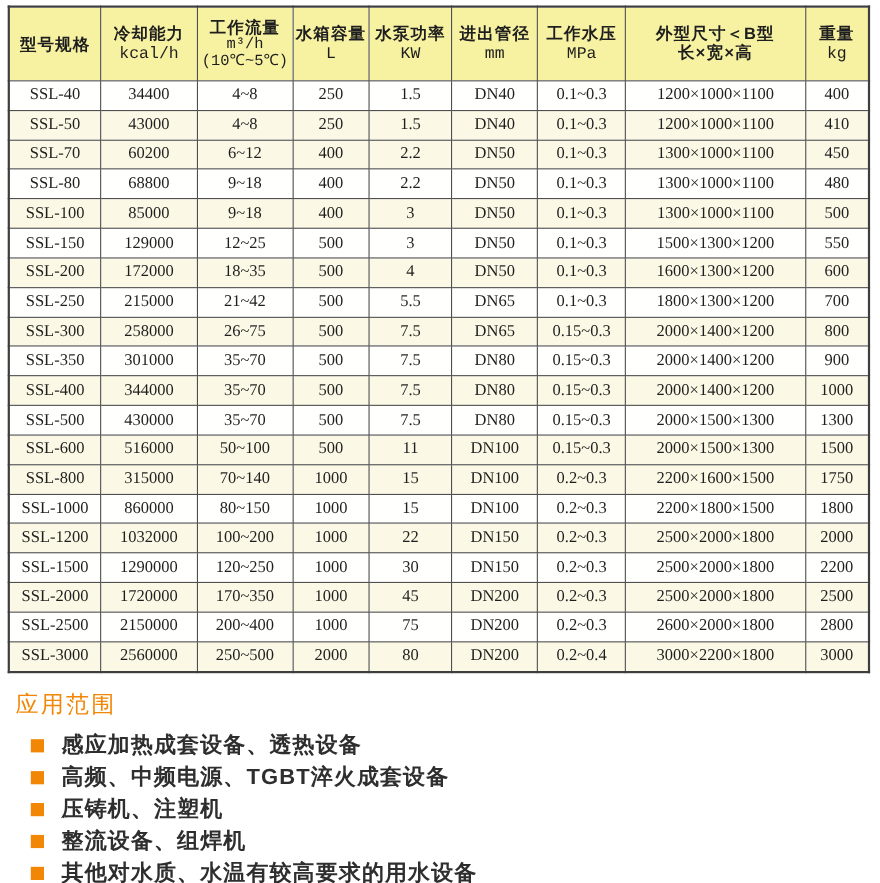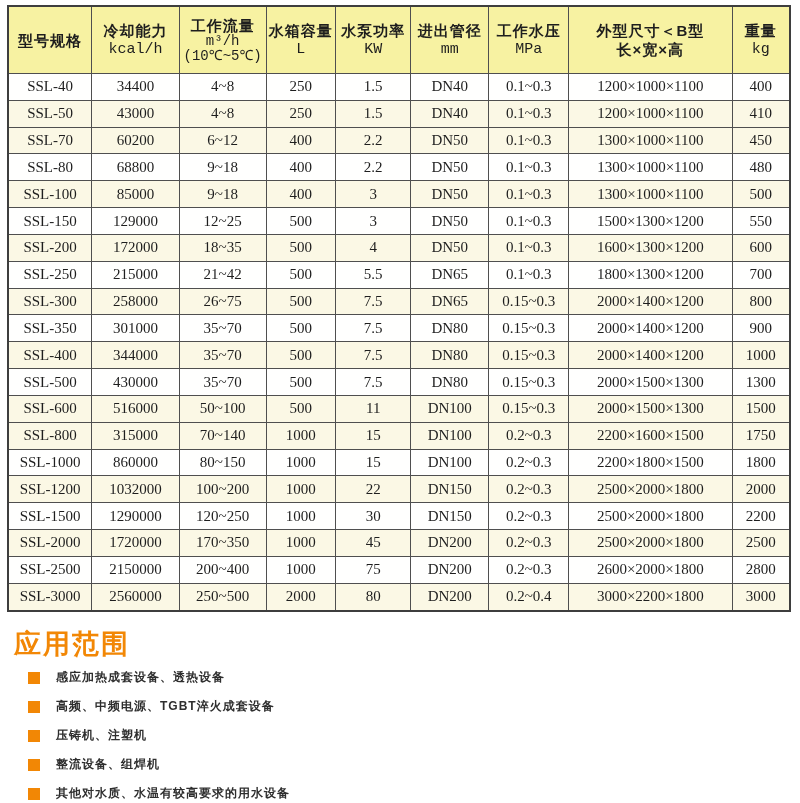--- a/index.html
+++ b/index.html
@@ -52,7 +52,7 @@
   .spec-table thead th:nth-child(3) .h-sub:last-child { font-size: 14px; }
   
   .spec-table thead th:nth-child(8) .h-sub {
-    font-family: Liberation Sans, sans-serif;
+    font-family: Liberation Mono, monospace;
     font-weight: bold;
     font-size: 15px;
     letter-spacing: 1px;

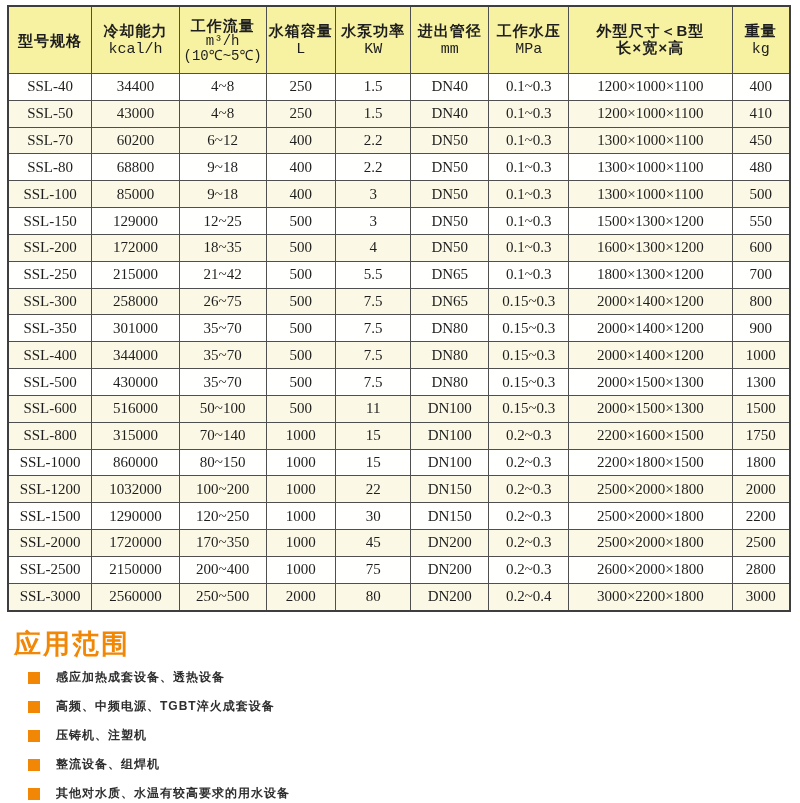--- a/index.html
+++ b/index.html
@@ -70,8 +70,8 @@
     left: 14px;
     top: 626px;
     color: #f28705;
-    font-size: 27px;
-    font-weight: bold;
+    font-size: 21px;
+    font-weight: normal;
     letter-spacing: 2px;
   }
   .apps-list {

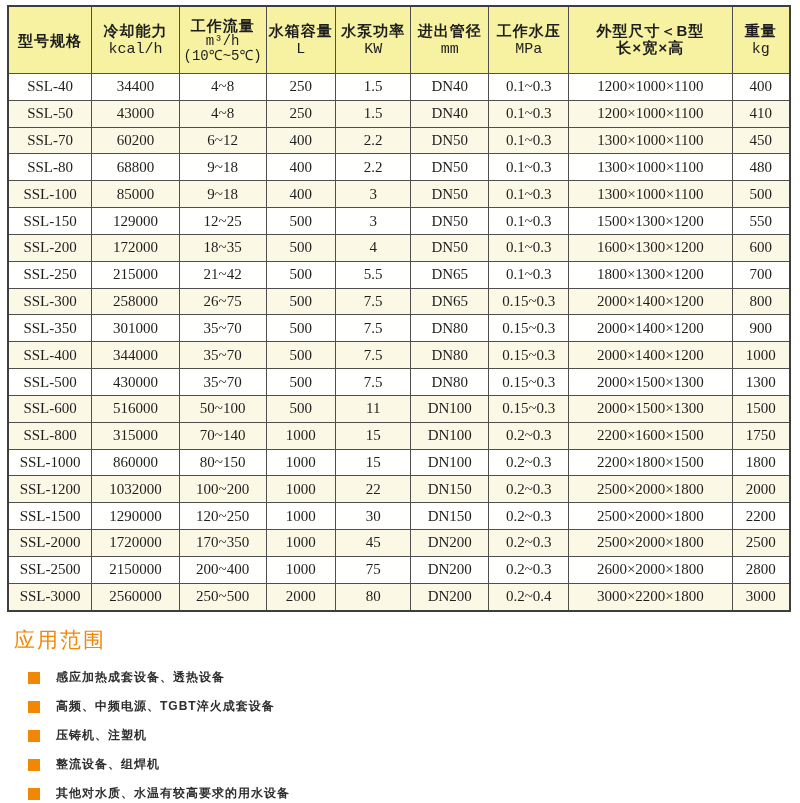--- a/index.html
+++ b/index.html
@@ -94,7 +94,7 @@
     flex: 0 0 auto;
   }
   .app-text {
-    font-size: 12px;
+    font-size: 20px;
     font-weight: bold;
     color: #2e2e2e;
     letter-spacing: 1px;

